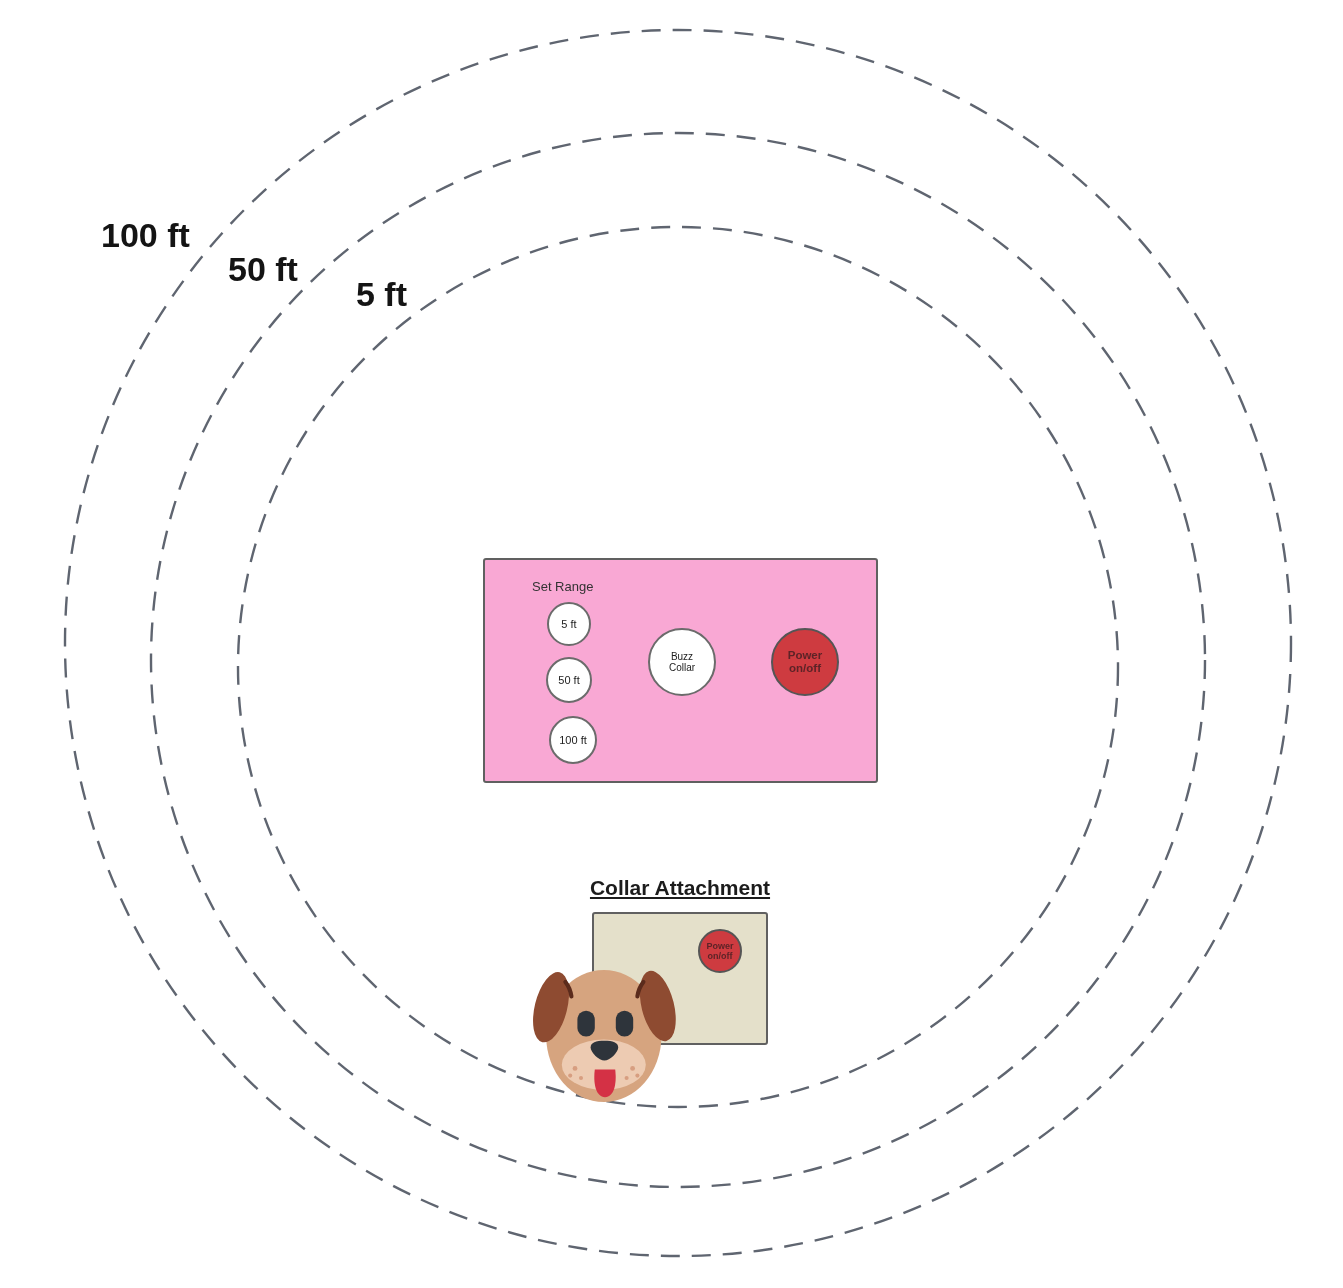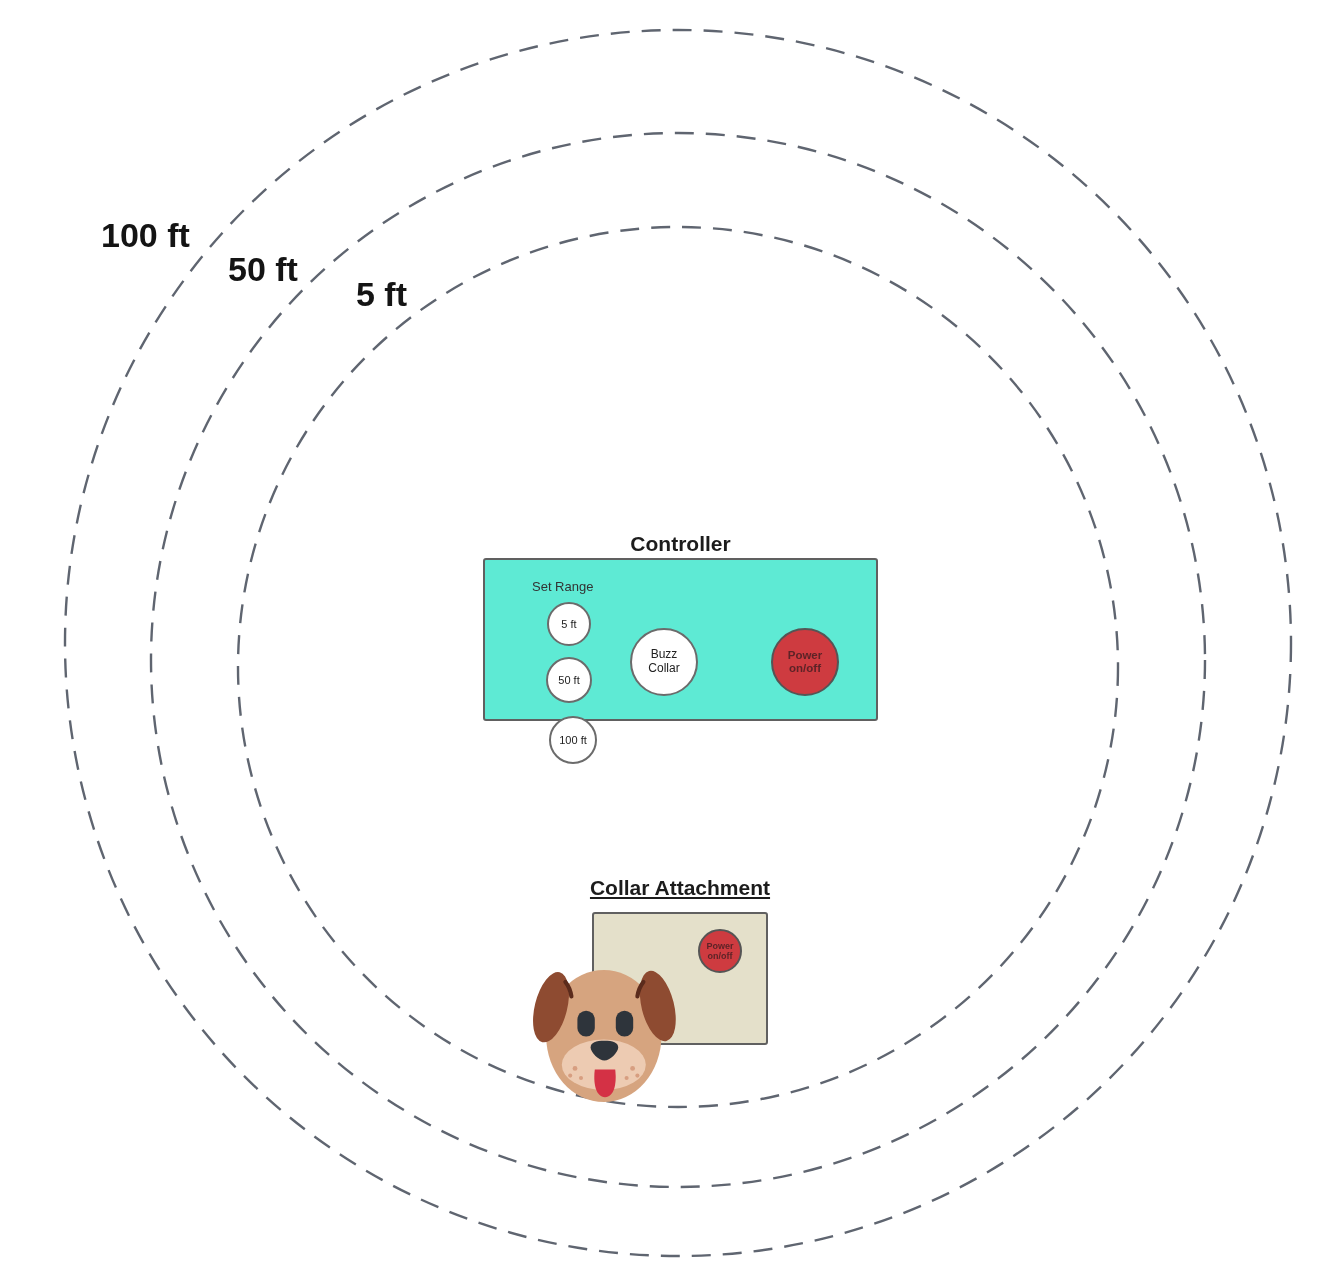--- a/index.html
+++ b/index.html
@@ -133,7 +133,6 @@
   <div class="ring-label label-50">50 ft</div>
   <div class="ring-label label-5">5 ft</div>
 
-  <div class="panel-title ctrl-title">Controller</div>
   <div class="panel ctrl-box">
     <div class="set-range">Set Range</div>
     <button class="circle-btn btn-5">5 ft</button>

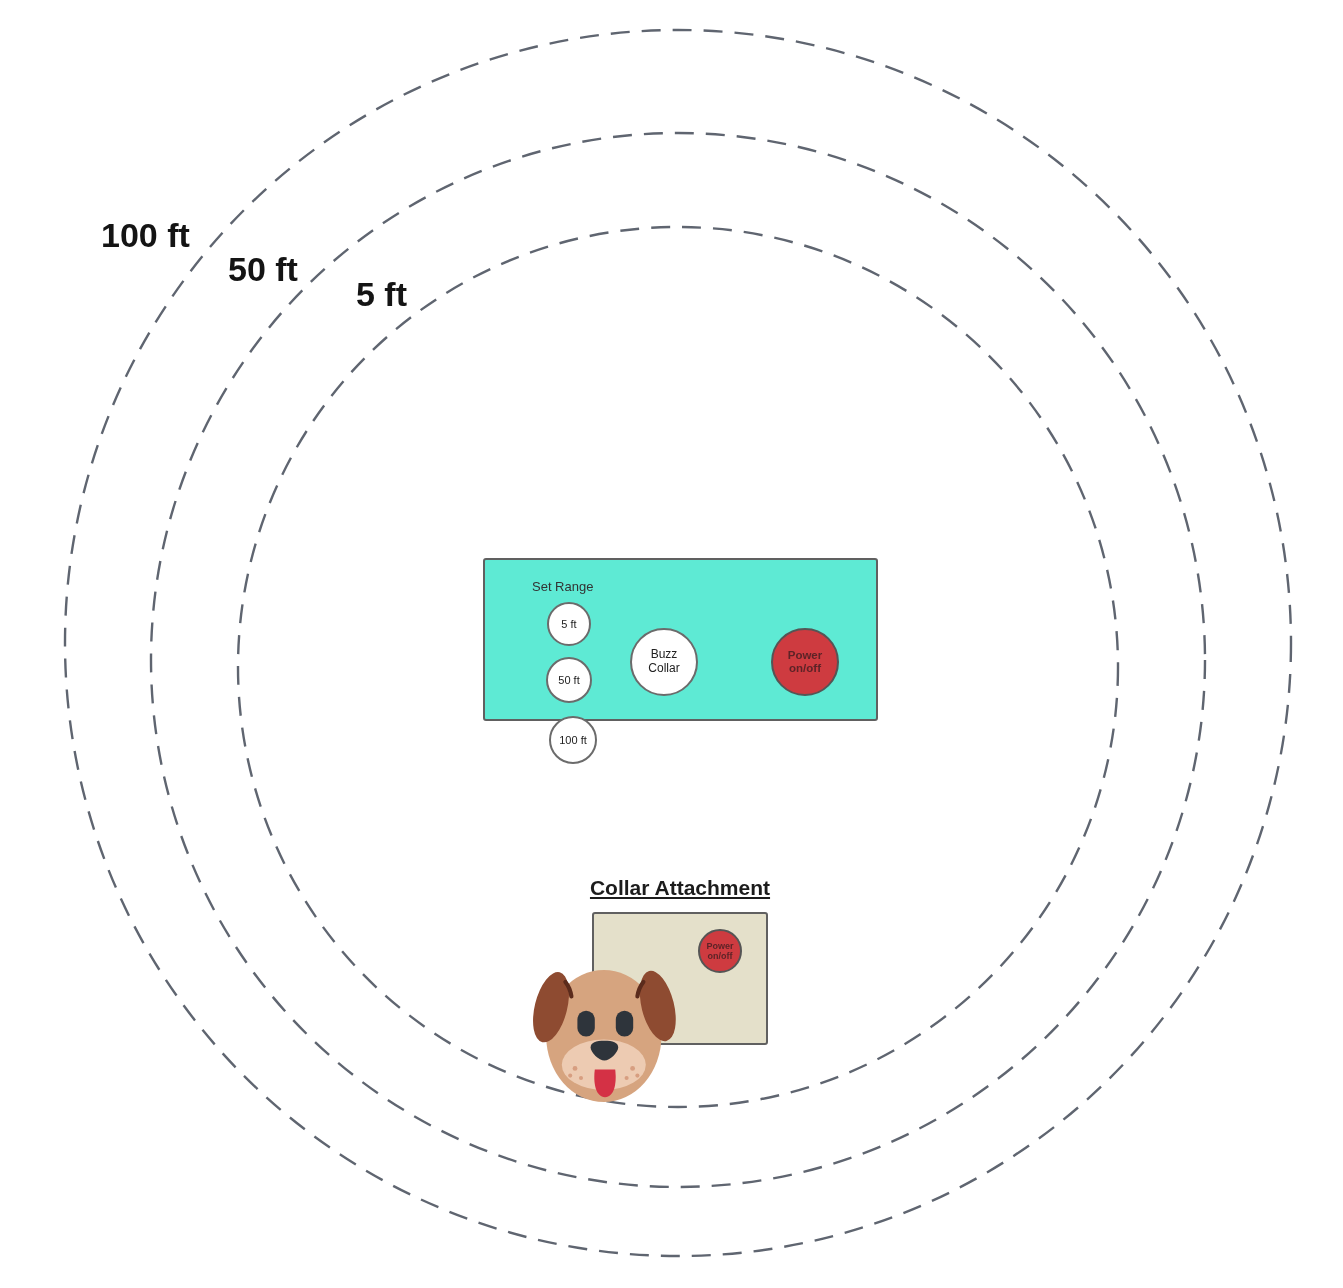--- a/index.html
+++ b/index.html
@@ -53,8 +53,8 @@
   }
   .ctrl-box {
     left: 483px; top: 558px;
-    width: 395px; height: 163px;
-    background: #5eead4;
+    width: 395px; height: 225px;
+    background: #f9a8d4;
   }
   .collar-box {
     left: 592px; top: 912px;

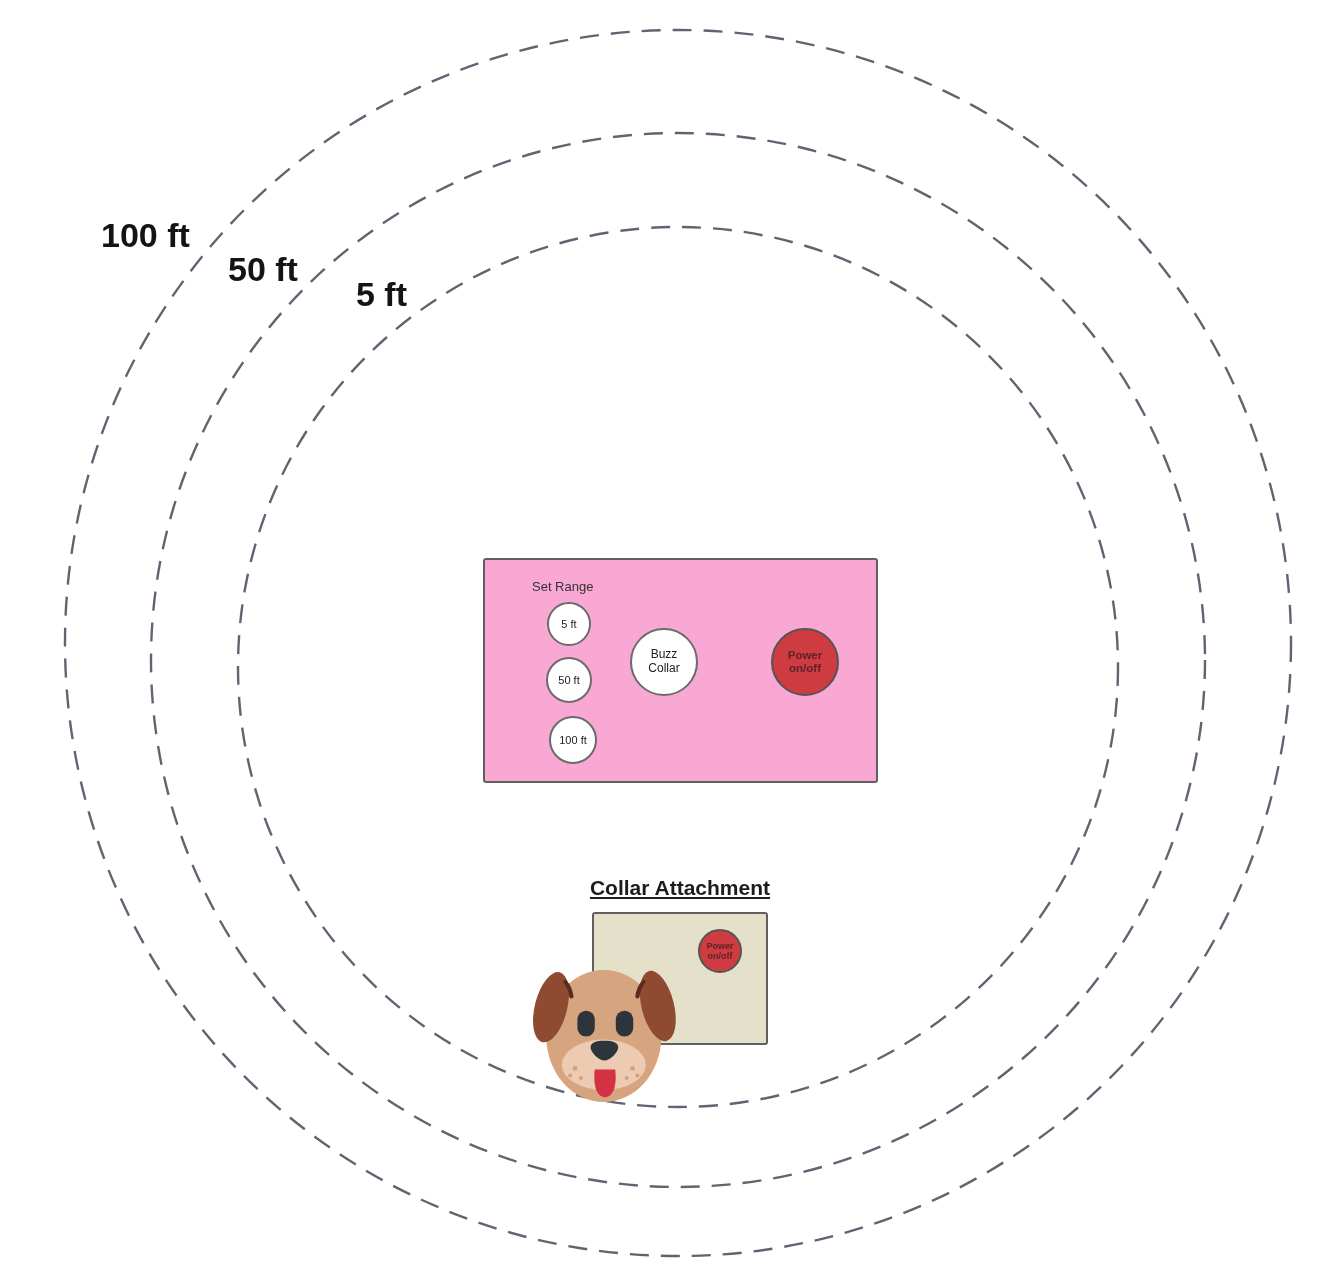--- a/index.html
+++ b/index.html
@@ -87,9 +87,9 @@
   .btn-50  { left: 61px;  top: 97px;  width: 46px; height: 46px; font-size: 11px; }
   .btn-100 { left: 64px;  top: 156px; width: 48px; height: 48px; font-size: 11px; }
   .btn-buzz {
-    left: 145px; top: 68px;
+    left: 163px; top: 68px;
     width: 68px; height: 68px;
-    font-size: 12px;
+    font-size: 10px;
     padding: 0 11px;
   }
   .btn-power {

